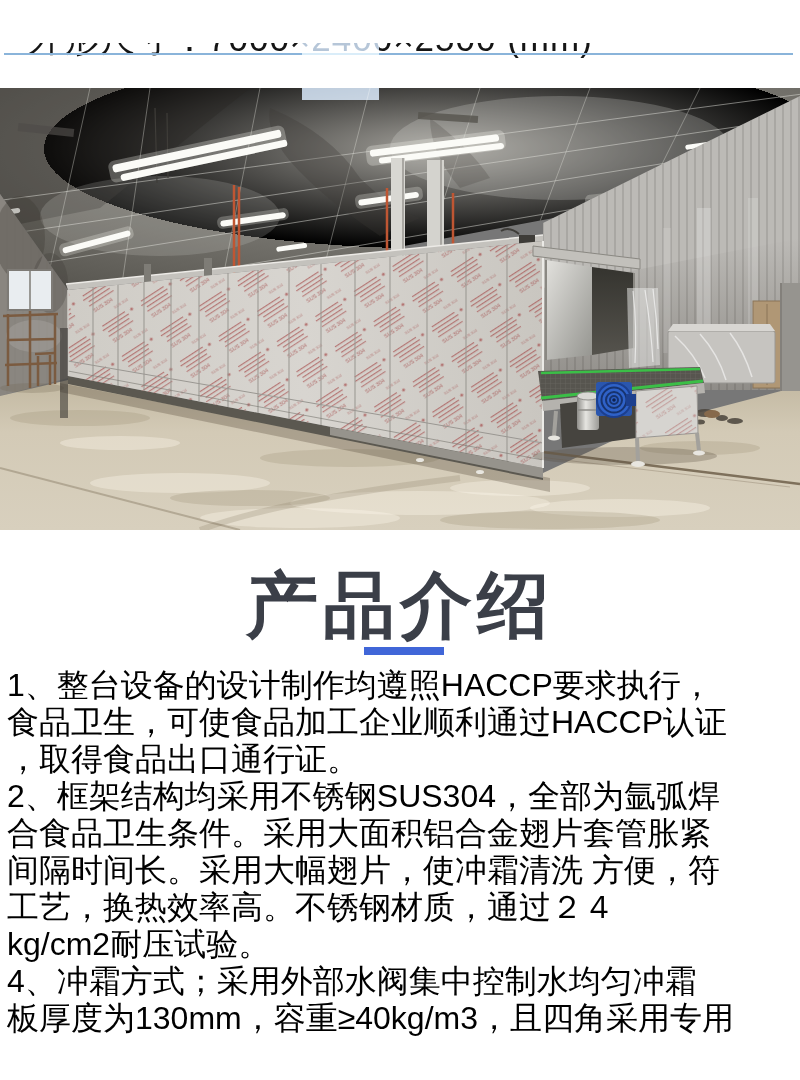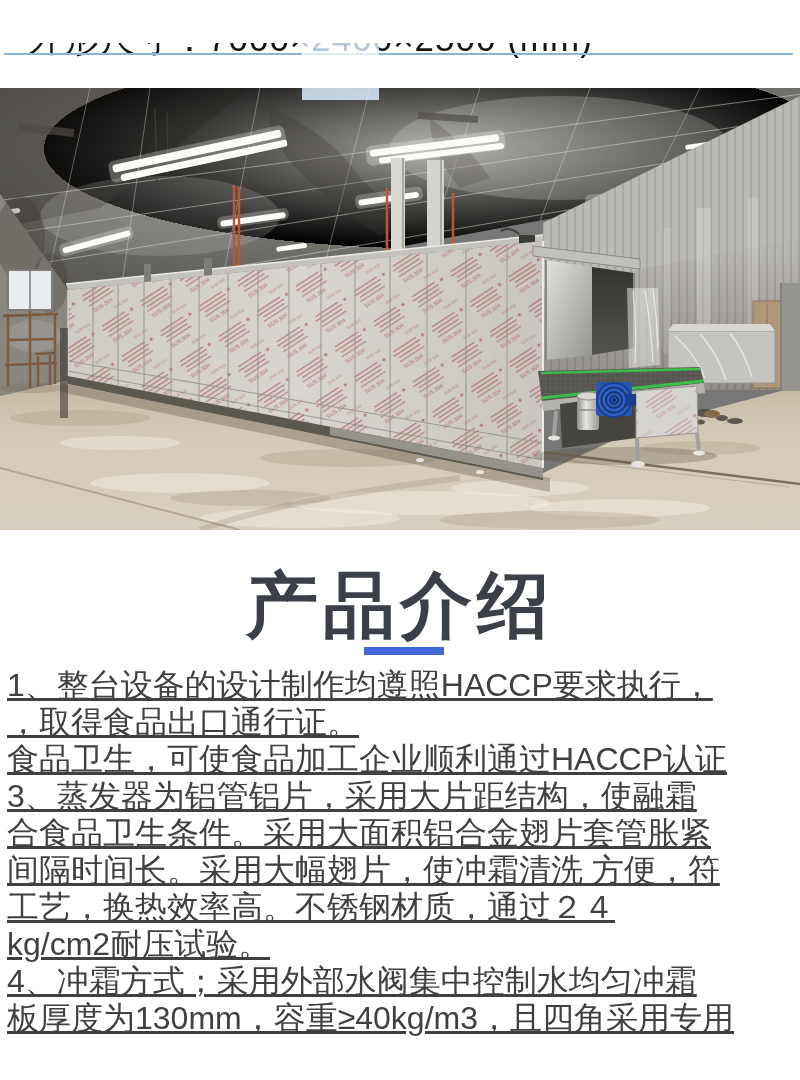--- a/index.html
+++ b/index.html
@@ -20,8 +20,8 @@
                  font-size:72px;font-weight:600;color:#3b3f48;letter-spacing:5px;line-height:80px;}
   .title-underline{position:absolute;top:604px;left:364px;width:80px;height:8px;background:#4066d8;}
   .intro-text{position:absolute;top:624px;left:7px;right:0;}
-  .intro-line{height:37px;line-height:37px;font-size:32px;color:#404040;
-              white-space:nowrap;font-weight:500;text-decoration:underline;}
+  .intro-line{height:37px;line-height:37px;font-size:32px;color:#000000;
+              white-space:nowrap;font-weight:500;}
 </style>
 </head>
 <body>

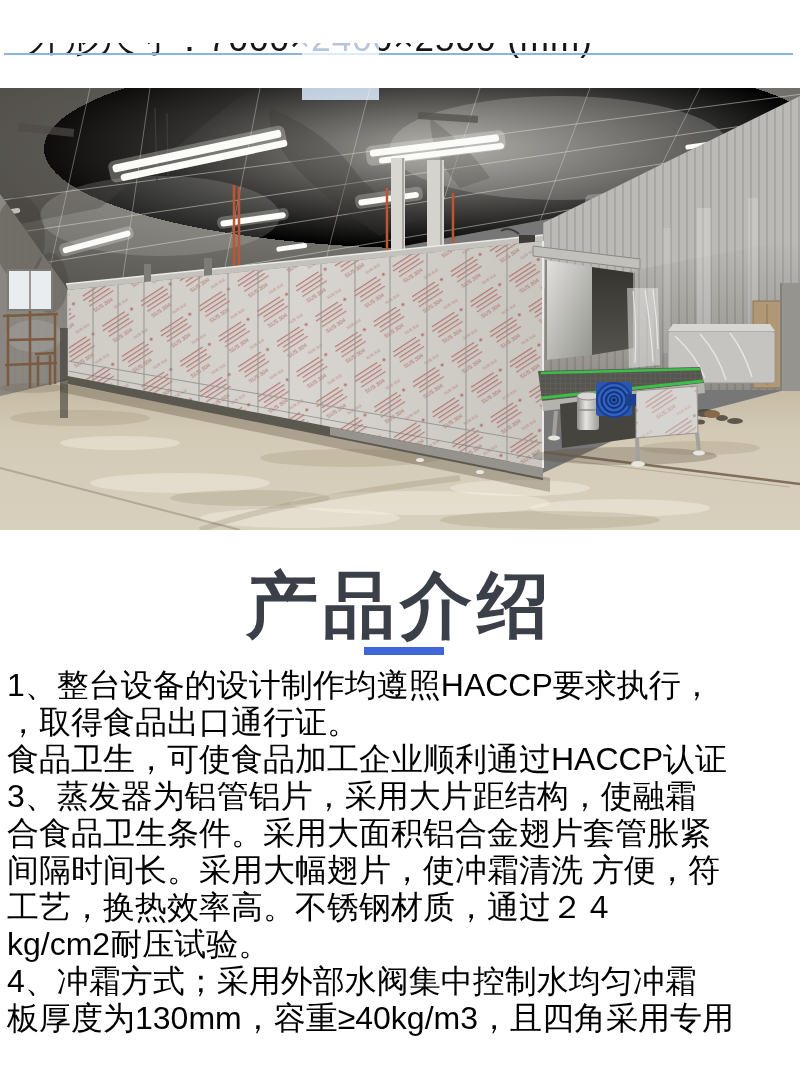--- a/index.html
+++ b/index.html
@@ -343,8 +343,8 @@
 
   <div class="intro-text">
     <div class="intro-line">1、整台设备的设计制作均遵照HACCP要求执行，</div>
+    <div class="intro-line">食品卫生，可使食品加工企业顺利通过HACCP认证</div>
     <div class="intro-line">，取得食品出口通行证。</div>
-    <div class="intro-line">食品卫生，可使食品加工企业顺利通过HACCP认证</div>
     <div class="intro-line">3、蒸发器为铝管铝片，采用大片距结构，使融霜</div>
     <div class="intro-line">合食品卫生条件。采用大面积铝合金翅片套管胀紧</div>
     <div class="intro-line">间隔时间长。采用大幅翅片，使冲霜清洗 方便，符</div>

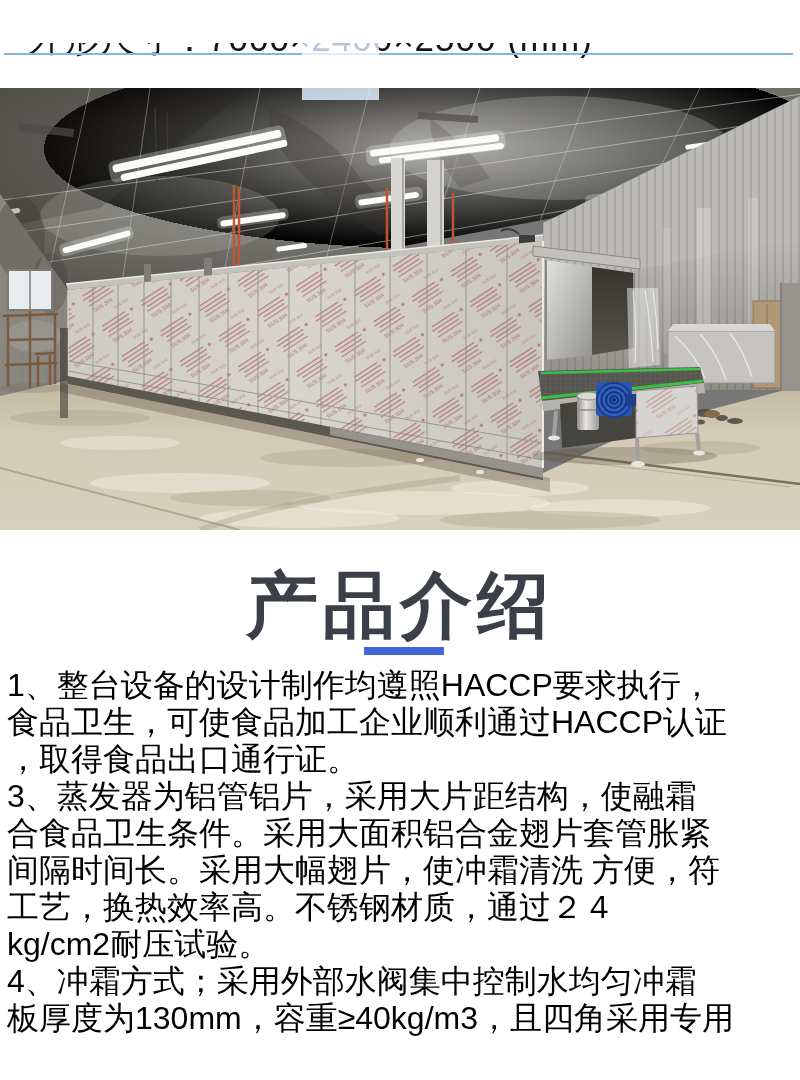--- a/index.html
+++ b/index.html
@@ -345,6 +345,7 @@
     <div class="intro-line">1、整台设备的设计制作均遵照HACCP要求执行，</div>
     <div class="intro-line">食品卫生，可使食品加工企业顺利通过HACCP认证</div>
     <div class="intro-line">，取得食品出口通行证。</div>
+    <div class="intro-line">2、框架结构均采用不锈钢SUS304，全部为氩弧焊</div>
     <div class="intro-line">3、蒸发器为铝管铝片，采用大片距结构，使融霜</div>
     <div class="intro-line">合食品卫生条件。采用大面积铝合金翅片套管胀紧</div>
     <div class="intro-line">间隔时间长。采用大幅翅片，使冲霜清洗 方便，符</div>

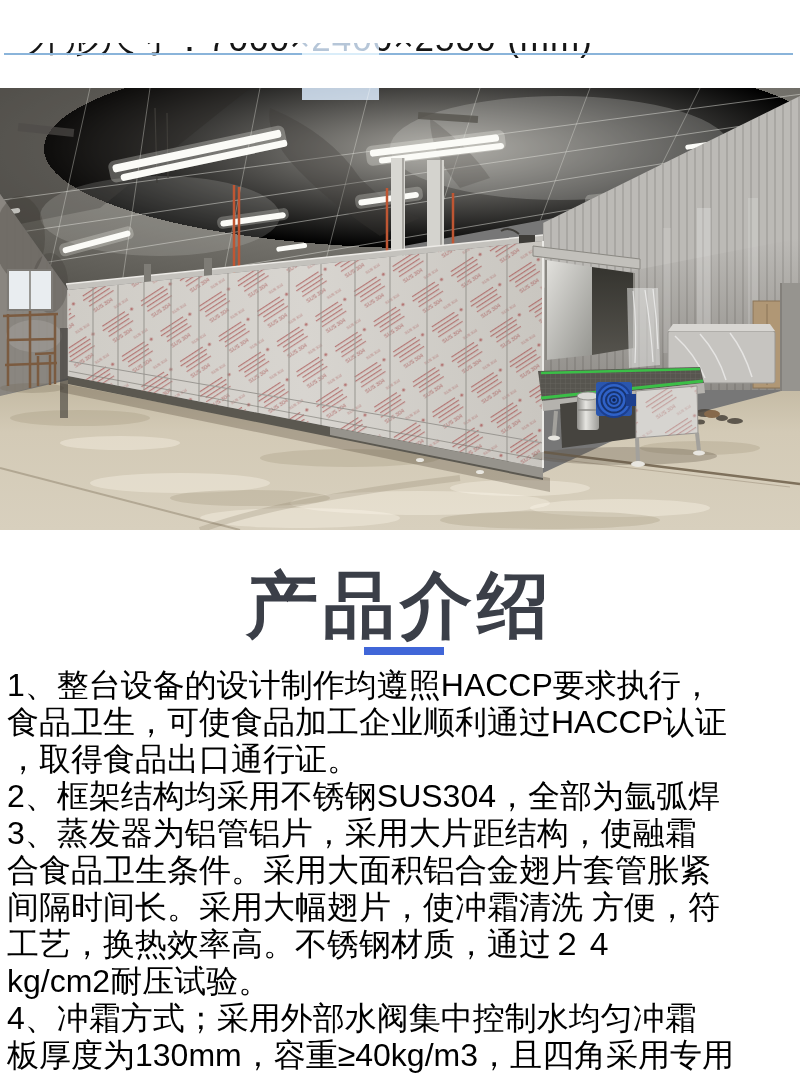--- a/index.html
+++ b/index.html
@@ -346,7 +346,6 @@
     <div class="intro-line">食品卫生，可使食品加工企业顺利通过HACCP认证</div>
     <div class="intro-line">，取得食品出口通行证。</div>
     <div class="intro-line">2、框架结构均采用不锈钢SUS304，全部为氩弧焊</div>
-    <div class="intro-line">3、蒸发器为铝管铝片，采用大片距结构，使融霜</div>
     <div class="intro-line">合食品卫生条件。采用大面积铝合金翅片套管胀紧</div>
     <div class="intro-line">间隔时间长。采用大幅翅片，使冲霜清洗 方便，符</div>
     <div class="intro-line">工艺，换热效率高。不锈钢材质，通过２４</div>

